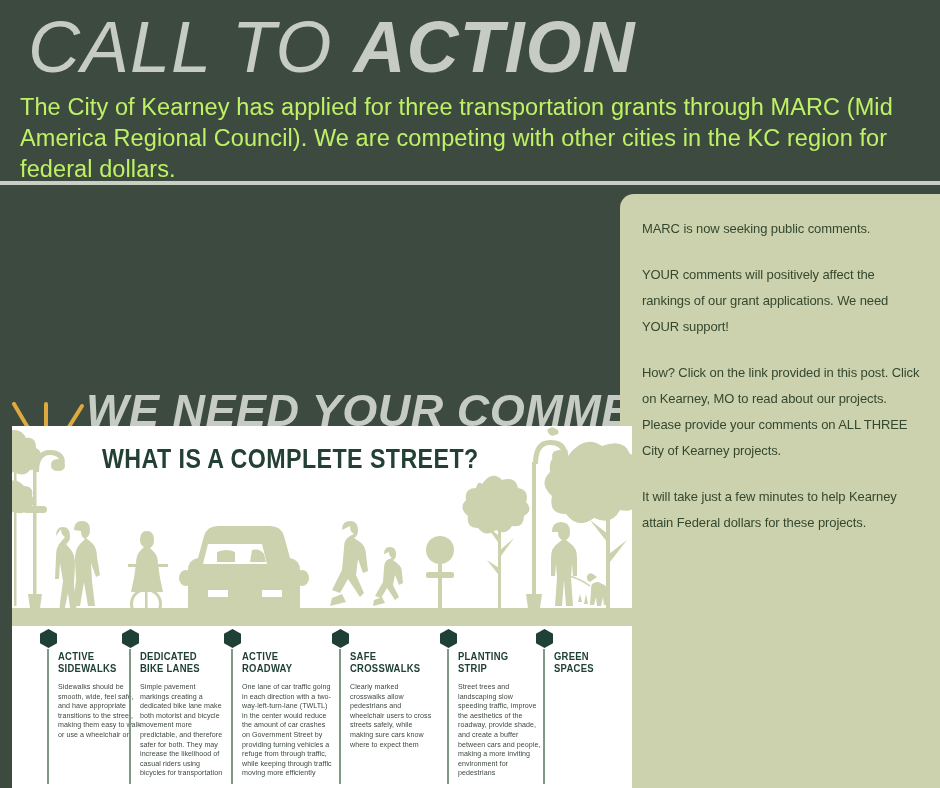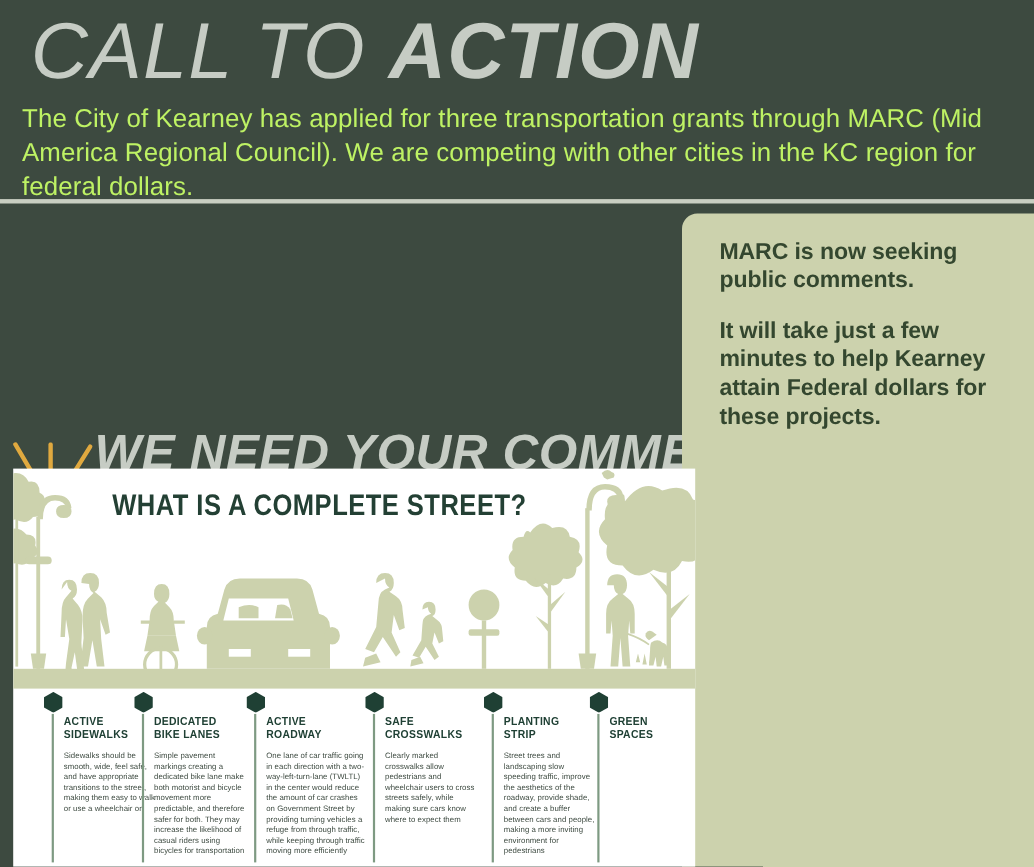--- a/index.html
+++ b/index.html
@@ -74,9 +74,9 @@
     padding:22px 18px 0 18px;
   }
   .rightpanel p{
-    margin:0 0 20px 16px;
-    font-size:21px;line-height:26px;
-    font-weight:700;color:#34472f;
+    margin:0 0 20px 4px;
+    font-size:13px;line-height:26px;
+    font-weight:400;color:#34472f;
     letter-spacing:-.1px;
   }
   .rightpanel p:last-child{margin-bottom:0;}

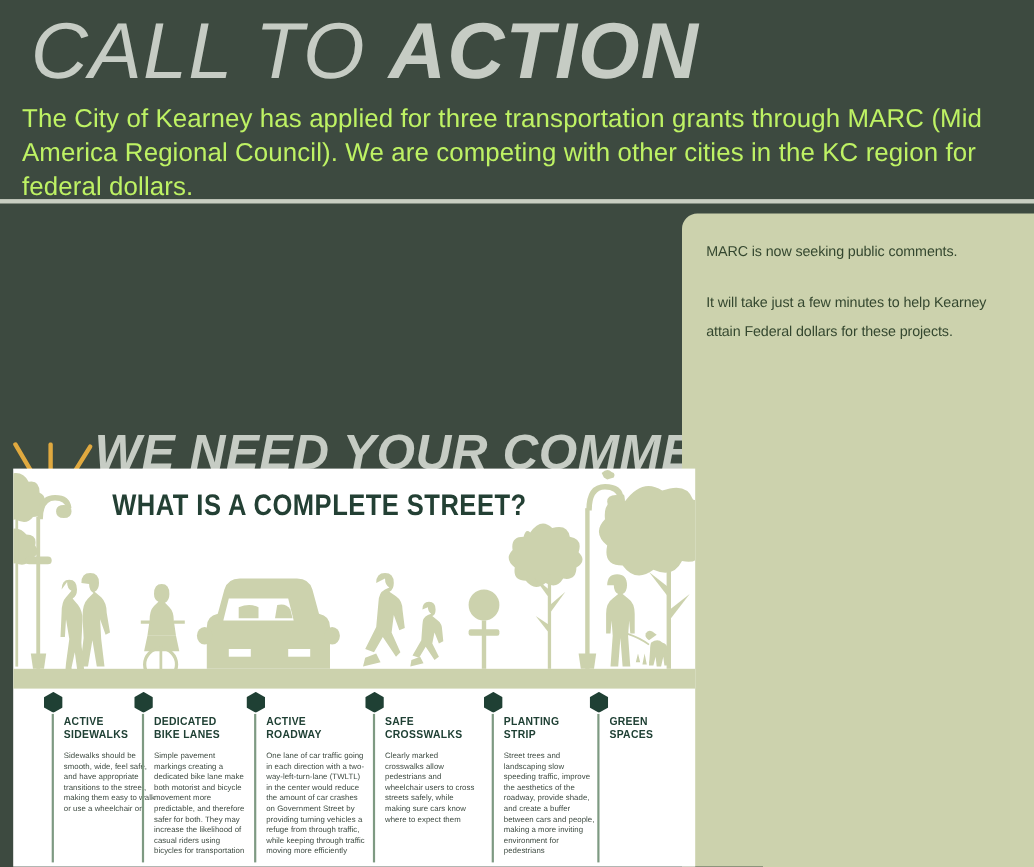--- a/index.html
+++ b/index.html
@@ -195,6 +195,7 @@
 
   <div class="rightpanel">
     <p>MARC is now seeking public comments.</p>
+    <p>YOUR comments will positively affect the rankings of our grant applications. We need YOUR support!</p>
     <p>It will take just a few minutes to help Kearney attain Federal dollars for these projects.</p>
   </div>
 

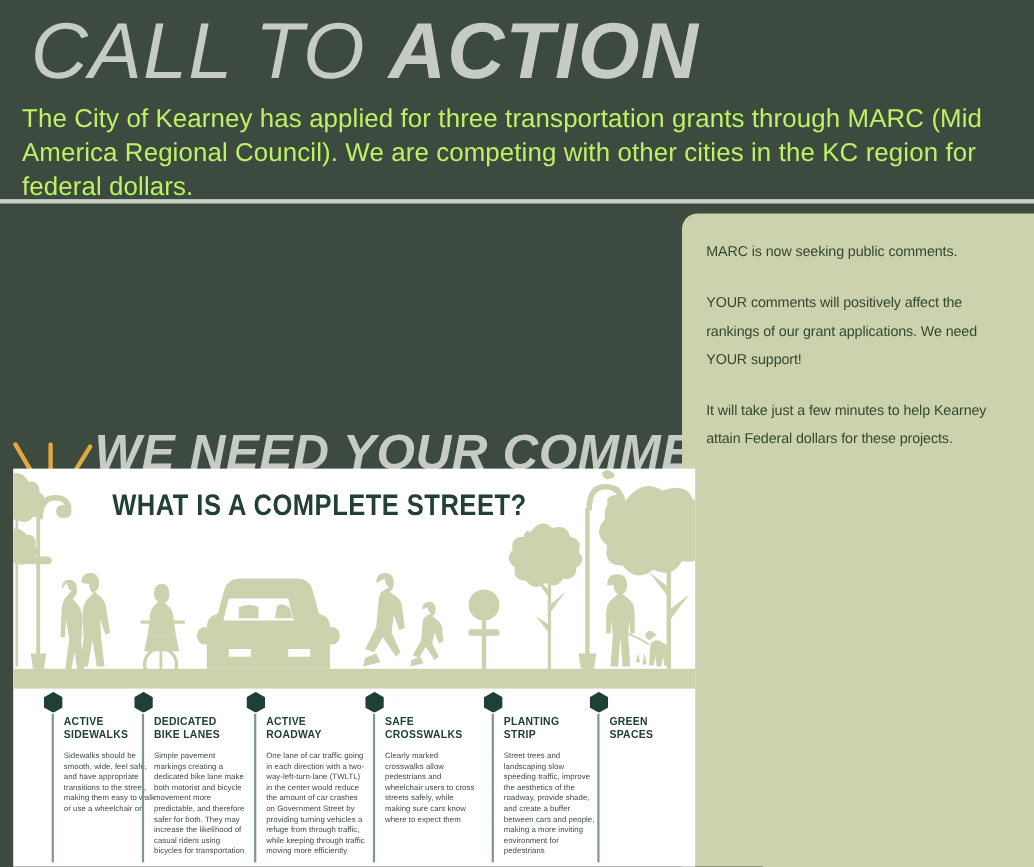--- a/index.html
+++ b/index.html
@@ -196,6 +196,7 @@
   <div class="rightpanel">
     <p>MARC is now seeking public comments.</p>
     <p>YOUR comments will positively affect the rankings of our grant applications. We need YOUR support!</p>
+    <p>How? Click on the link provided in this post. Click on Kearney, MO to read about our projects. Please provide your comments on ALL THREE City of Kearney projects.</p>
     <p>It will take just a few minutes to help Kearney attain Federal dollars for these projects.</p>
   </div>
 

